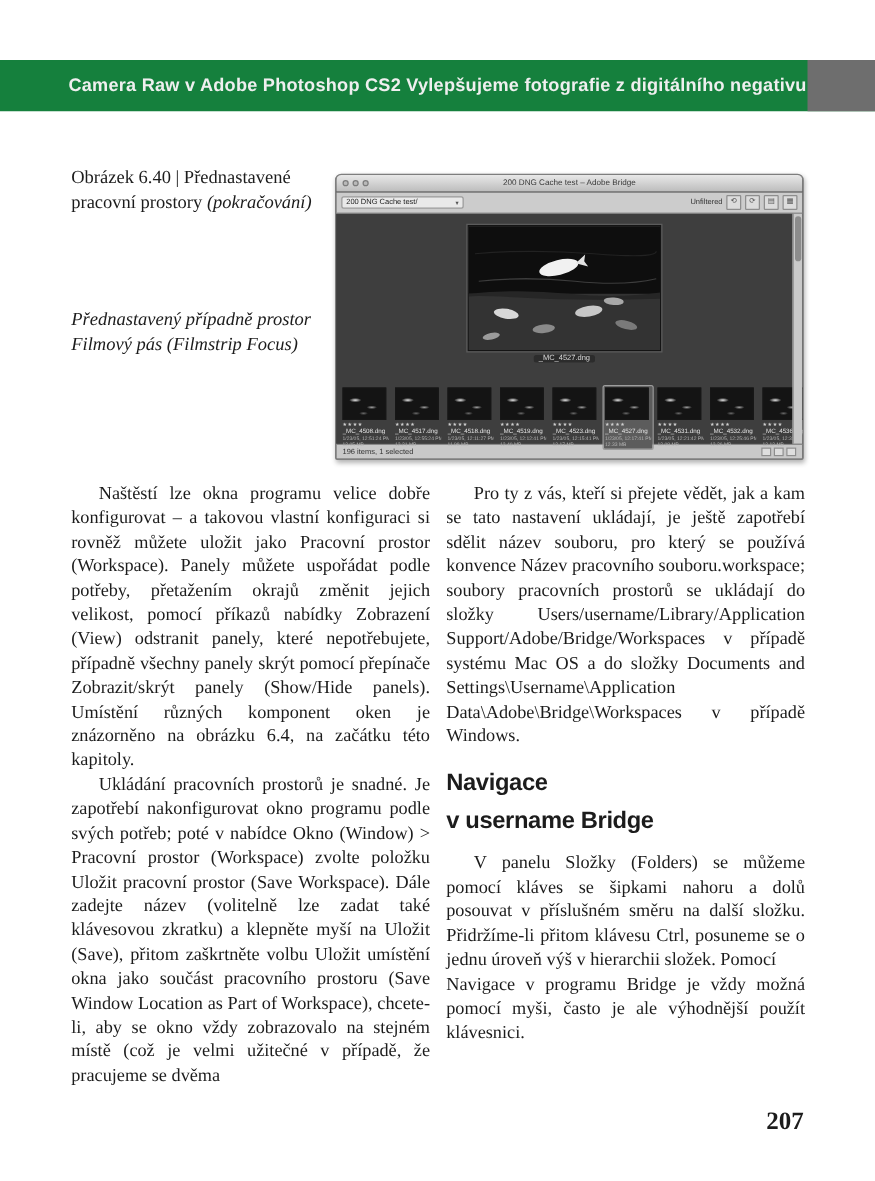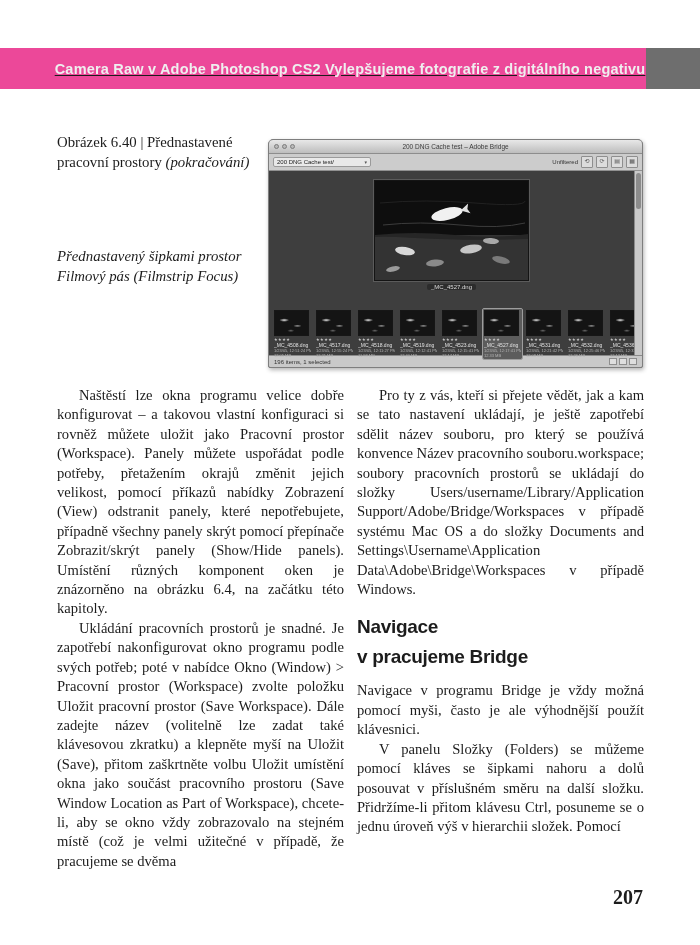--- a/index.html
+++ b/index.html
@@ -7,8 +7,8 @@
         font-family:"Liberation Serif",serif;color:#1c1c1c;overflow:hidden;}
 
   
-  .header-bar{position:absolute;left:0;top:48px;width:700px;height:41px;background:#ec4899;
-              display:flex;align-items:center;justify-content:center;text-decoration:underline;}
+  .header-bar{position:absolute;left:0;top:48px;width:700px;height:41px;background:#15803d;
+              display:flex;align-items:center;justify-content:center;}
   .header-title{font-family:"Liberation Sans",sans-serif;font-size:14.5px;font-weight:bold;
                 color:#efefef;letter-spacing:.2px;white-space:nowrap;}
   .header-block{position:absolute;right:0;top:48px;width:54px;height:41px;background:#6e6e6e;}

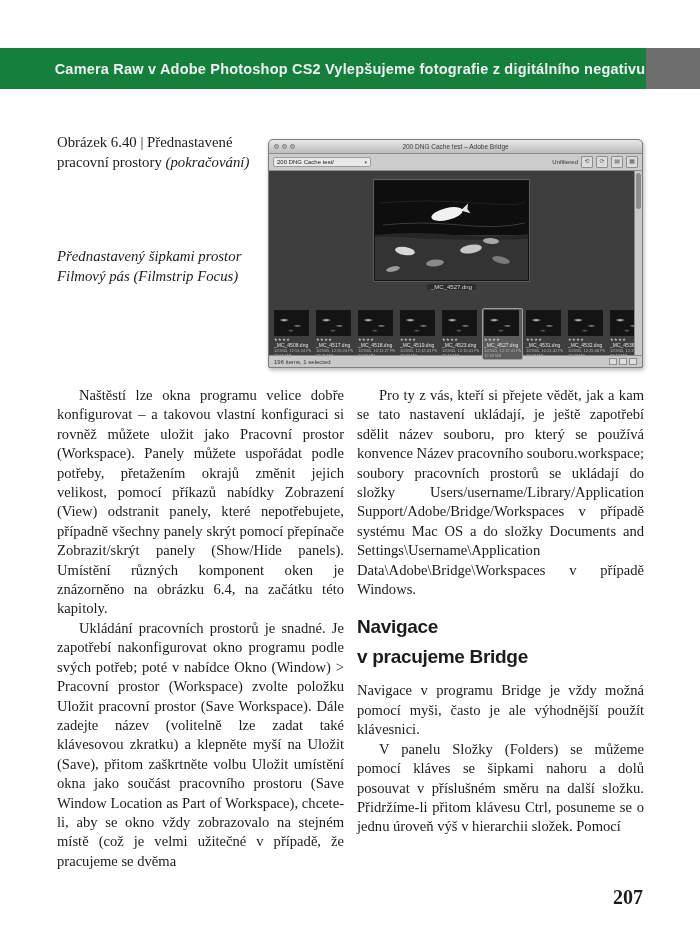--- a/index.html
+++ b/index.html
@@ -89,7 +89,7 @@
     <span>Přednastavené pracovní prostory</span>
     <span class="cont">(pokračování)</span>
   </div>
-  <div class="fig-subcaption">Přednastavený šipkami prostor Filmový pás (Filmstrip Focus)</div>
+  <div class="fig-subcaption">Přednastavený případně prostor Filmový pás (Filmstrip Focus)</div>
 
   <div class="bridge">
     <div class="titlebar">

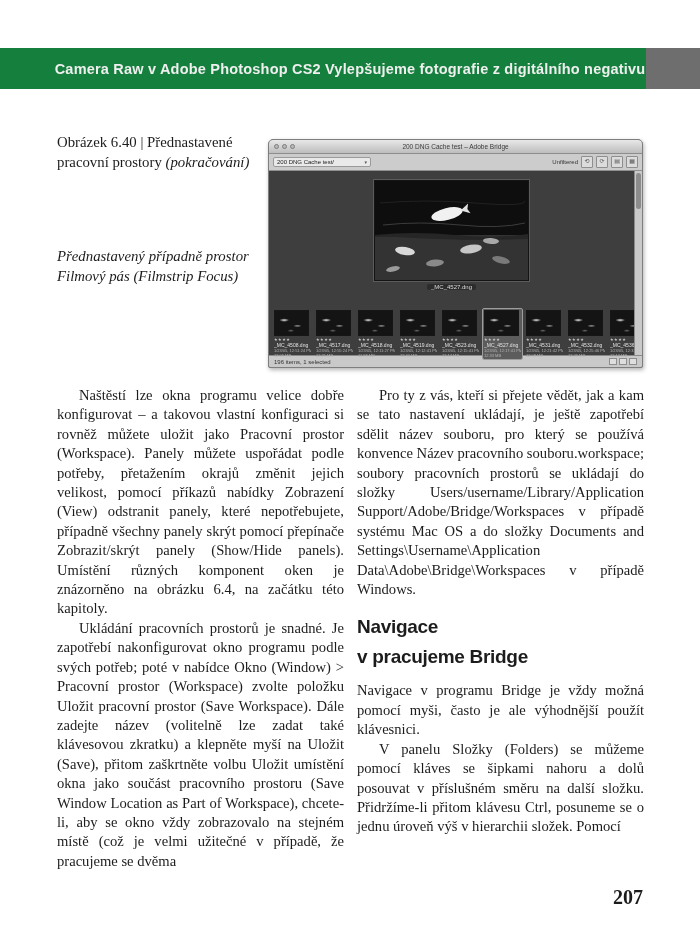--- a/index.html
+++ b/index.html
@@ -219,7 +219,7 @@
   <div class="col col-right">
     <p class="para">Pro ty z vás, kteří si přejete vědět, jak a kam se tato nastavení ukládají, je ještě zapotřebí sdělit název souboru, pro který se používá konvence Název pracovního souboru.workspace; soubory pracovních prostorů se ukládají do složky Users/username/Library/Application Support/Adobe/Bridge/Workspaces v případě systému Mac OS a do složky Documents and Settings\Username\Application Data\Adobe\Bridge\Workspaces v případě Windows.</p>
     <h2 class="section-heading"><span>Navigace</span><br>
-      <span>v pracujeme Bridge</span></h2>
+      <span>v username Bridge</span></h2>
     <p class="para noindent">Navigace v programu Bridge je vždy možná pomocí myši, často je ale výhodnější použít klávesnici.</p>
     <p class="para">V panelu Složky (Folders) se můžeme pomocí kláves se šipkami nahoru a dolů posouvat v příslušném směru na další složku. Přidržíme-li přitom klávesu Ctrl, posuneme se o jednu úroveň výš v hierarchii složek. Pomocí</p>
   </div>

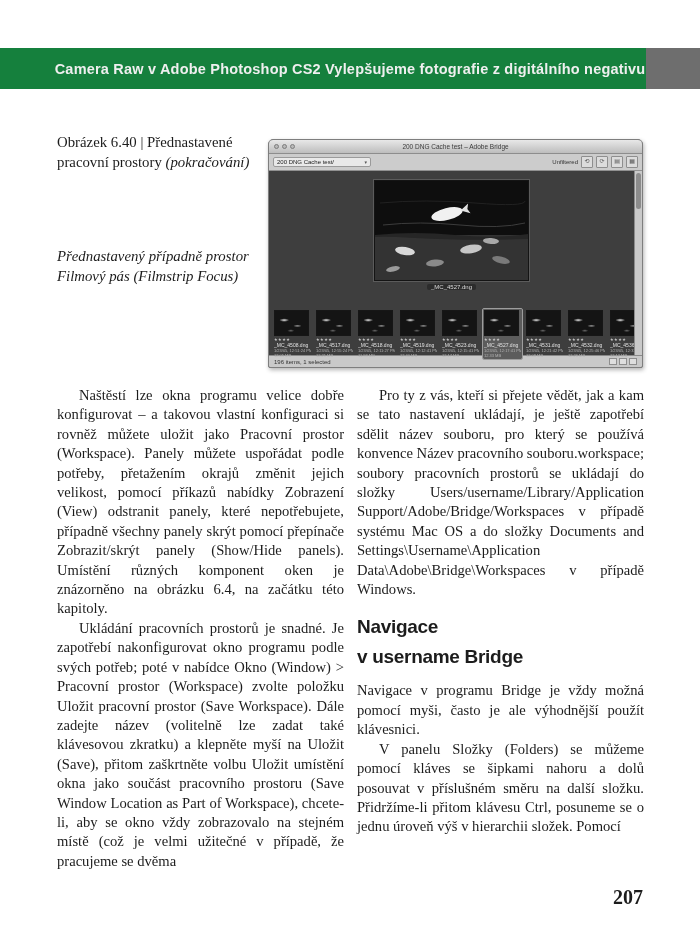--- a/index.html
+++ b/index.html
@@ -220,8 +220,8 @@
     <p class="para">Pro ty z vás, kteří si přejete vědět, jak a kam se tato nastavení ukládají, je ještě zapotřebí sdělit název souboru, pro který se používá konvence Název pracovního souboru.workspace; soubory pracovních prostorů se ukládají do složky Users/username/Library/Application Support/Adobe/Bridge/Workspaces v případě systému Mac OS a do složky Documents and Settings\Username\Application Data\Adobe\Bridge\Workspaces v případě Windows.</p>
     <h2 class="section-heading"><span>Navigace</span><br>
       <span>v username Bridge</span></h2>
+    <p class="para">V panelu Složky (Folders) se můžeme pomocí kláves se šipkami nahoru a dolů posouvat v příslušném směru na další složku. Přidržíme-li přitom klávesu Ctrl, posuneme se o jednu úroveň výš v hierarchii složek. Pomocí</p>
     <p class="para noindent">Navigace v programu Bridge je vždy možná pomocí myši, často je ale výhodnější použít klávesnici.</p>
-    <p class="para">V panelu Složky (Folders) se můžeme pomocí kláves se šipkami nahoru a dolů posouvat v příslušném směru na další složku. Přidržíme-li přitom klávesu Ctrl, posuneme se o jednu úroveň výš v hierarchii složek. Pomocí</p>
   </div>
 
   <div class="pagenum">207</div>

